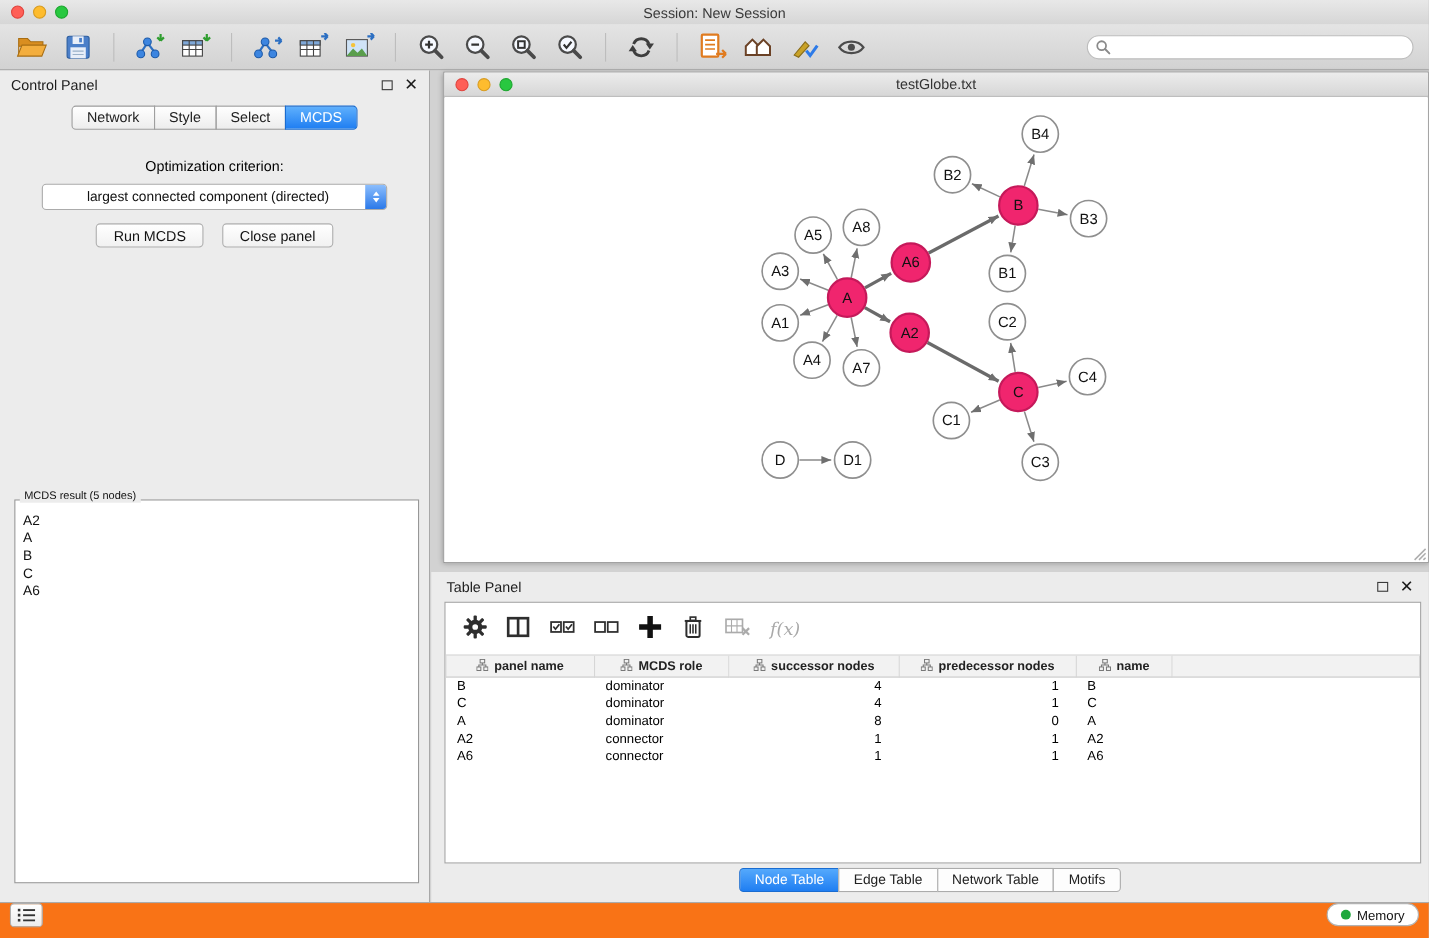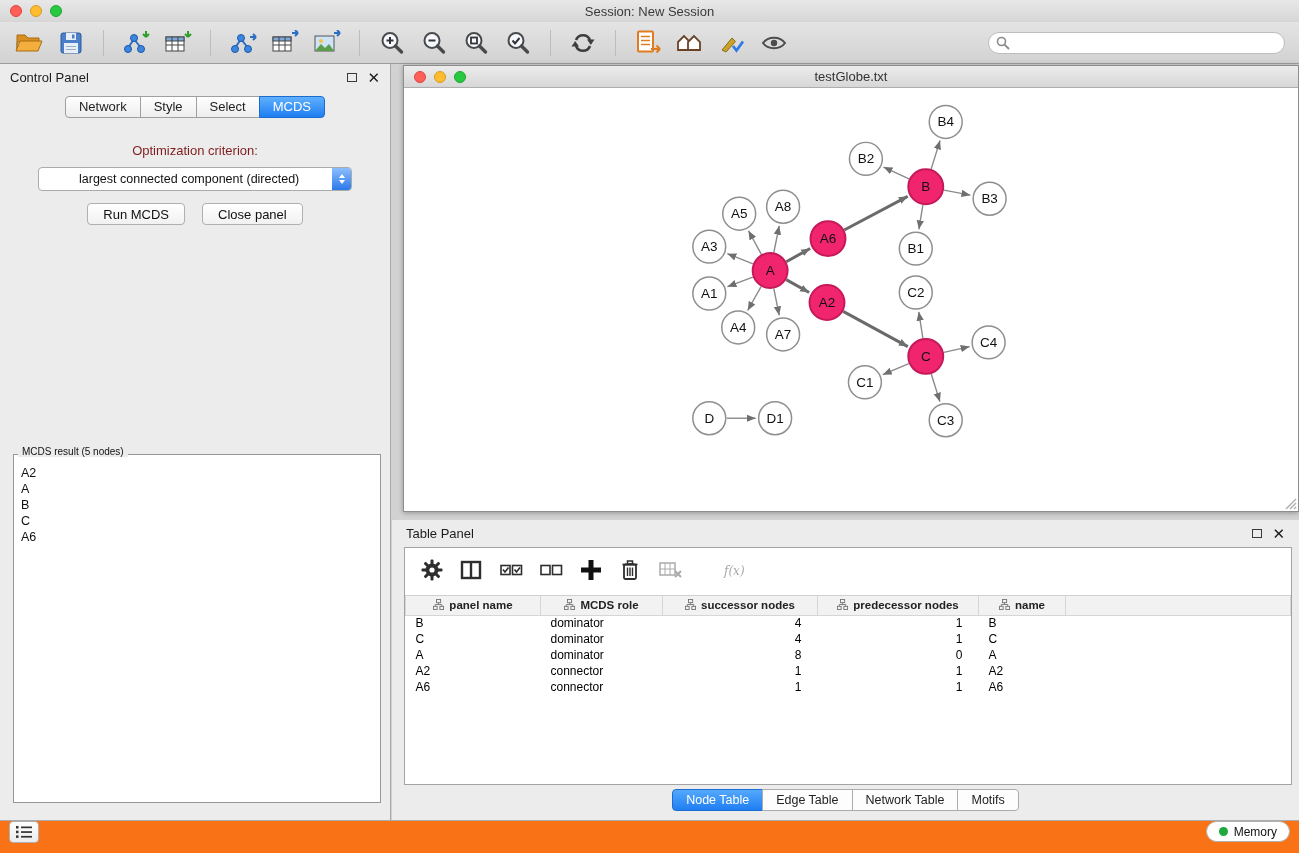--- a/index.html
+++ b/index.html
@@ -42,7 +42,7 @@
   .seg-tab:first-child{border-radius:4px 0 0 4px;margin-left:0;}
   .seg-tab:last-child{border-radius:0 4px 4px 0;}
   .seg-tab.selected{background:linear-gradient(#5fb0fd,#1f7ef2);color:#fff;border-color:#1a6cd0;}
-  .opt-label{text-align:center;margin-top:25px;font-size:13px;color:#7f1d1d;}
+  .opt-label{text-align:center;margin-top:25px;font-size:13px;color:#000000;}
   .dropdown{width:314px;height:24px;margin:9px auto 0;background:#fff;border:1px solid #ababab;
             border-radius:4px;display:flex;align-items:center;overflow:hidden;padding-left:32px;}
   .dropdown-text{padding-left:8px;font-size:12.5px;flex:1;white-space:nowrap;color:#111;}

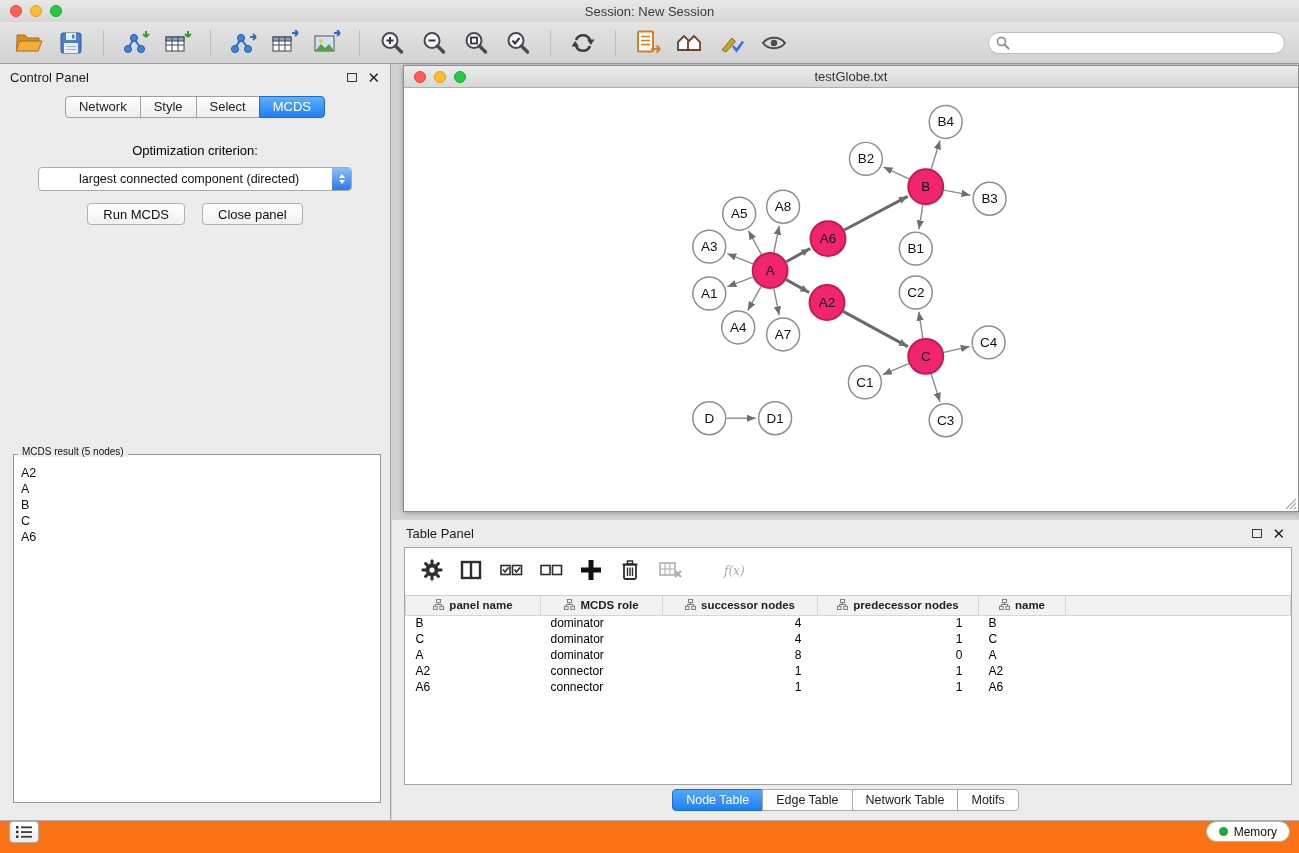--- a/index.html
+++ b/index.html
@@ -78,7 +78,7 @@
   .tp-body{position:absolute;left:12px;right:7px;top:27px;bottom:35px;background:#fff;border:1px solid #a3a3a3;}
   .tp-toolbar{height:46px;display:flex;align-items:center;gap:17px;padding:0 16px;}
   .fx-label{font-family:"DejaVu Serif","Liberation Serif",serif;font-style:italic;
-            font-size:12px;color:#a9a9a9;margin-left:24px;}
+            font-size:16px;color:#a9a9a9;}
   .tp-table-wrap{position:absolute;top:47px;left:0;right:0;bottom:0;overflow:hidden;border-top:1px solid #cfcfcf;}
   table{border-collapse:collapse;width:100%;table-layout:fixed;font-size:12px;}
   thead th{background:#f2f2f2;border:1px solid #d6d6d6;border-top:none;height:19px;

